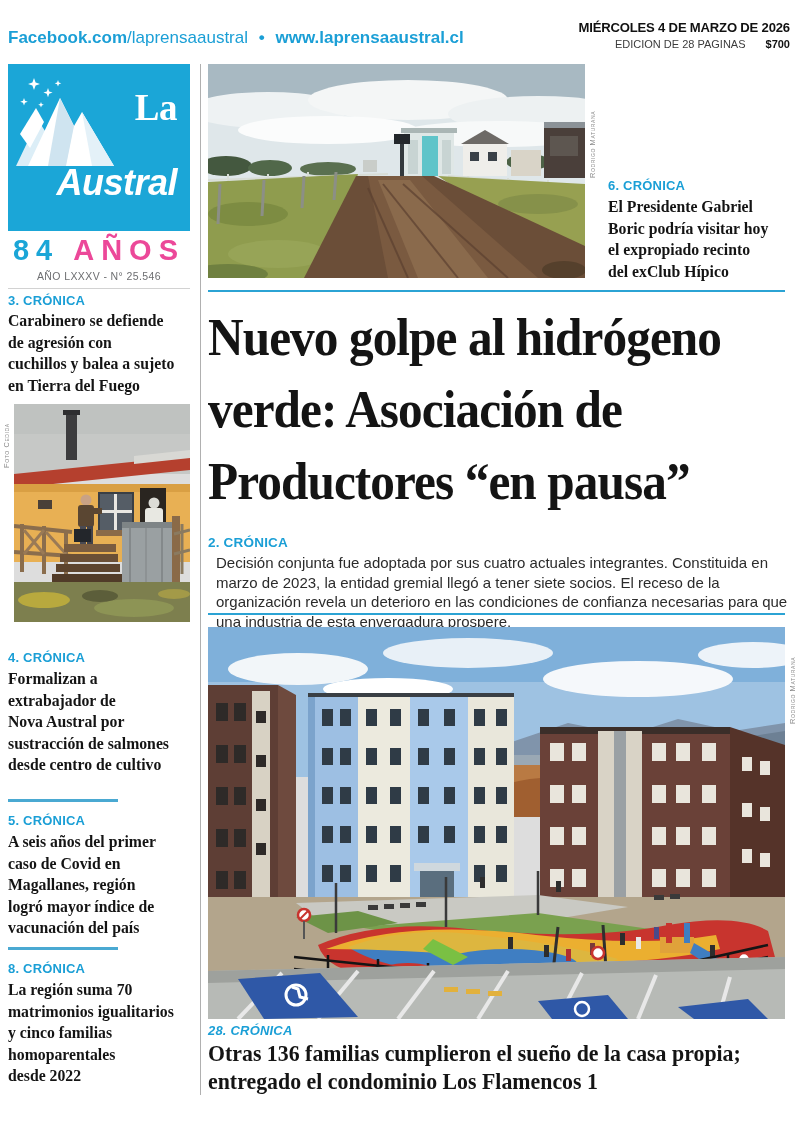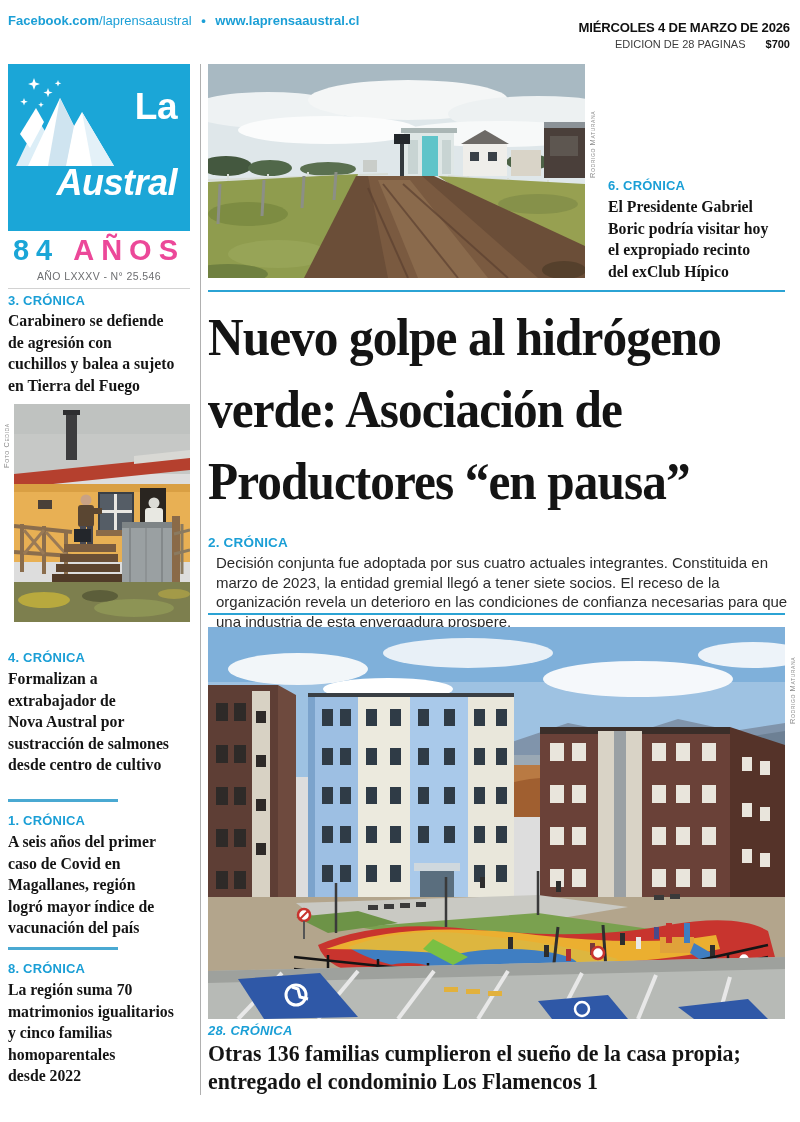--- a/index.html
+++ b/index.html
@@ -7,7 +7,7 @@
        font-family:"Liberation Sans",sans-serif;color:#111;}
   .abs{position:absolute;}
   
-  .social{left:8px;top:13px;font-size:13px;font-weight:bold;color:#1b9fd6;}
+  .social{left:8px;top:28px;font-size:17px;font-weight:bold;color:#1b9fd6;}
   .social .lt{font-weight:normal;}
   .tr-box{right:10px;top:20px;text-align:left;}
   .date-line{font-size:13.5px;font-weight:bold;color:#111;letter-spacing:-0.2px;

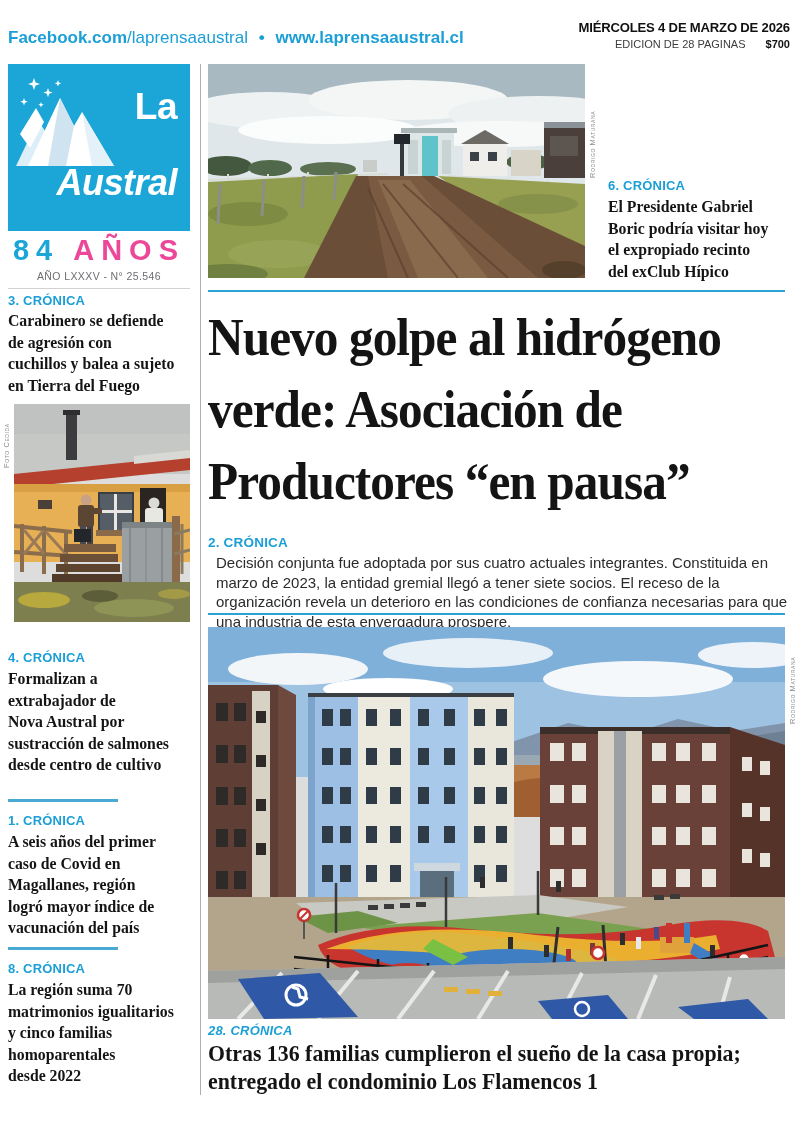--- a/index.html
+++ b/index.html
@@ -18,7 +18,7 @@
   .logo-box{left:8px;top:64px;width:182px;height:167px;background:#1ba6d7;}
   .logo-word{position:absolute;right:13px;color:#fff;font-weight:bold;
              font-family:"Liberation Sans",sans-serif;letter-spacing:-0.5px;}
-  .l1{top:22px;font-size:37px;}
+  .l1{top:22px;font-size:37px;font-family:Liberation Serif, serif;}
   .l2{top:60px;font-size:36px;}
   .l3{top:98px;font-size:36px;font-style:italic;}
   .years{left:8px;top:234px;width:182px;text-align:center;font-size:29px;font-weight:bold;letter-spacing:7px;white-space:nowrap;}

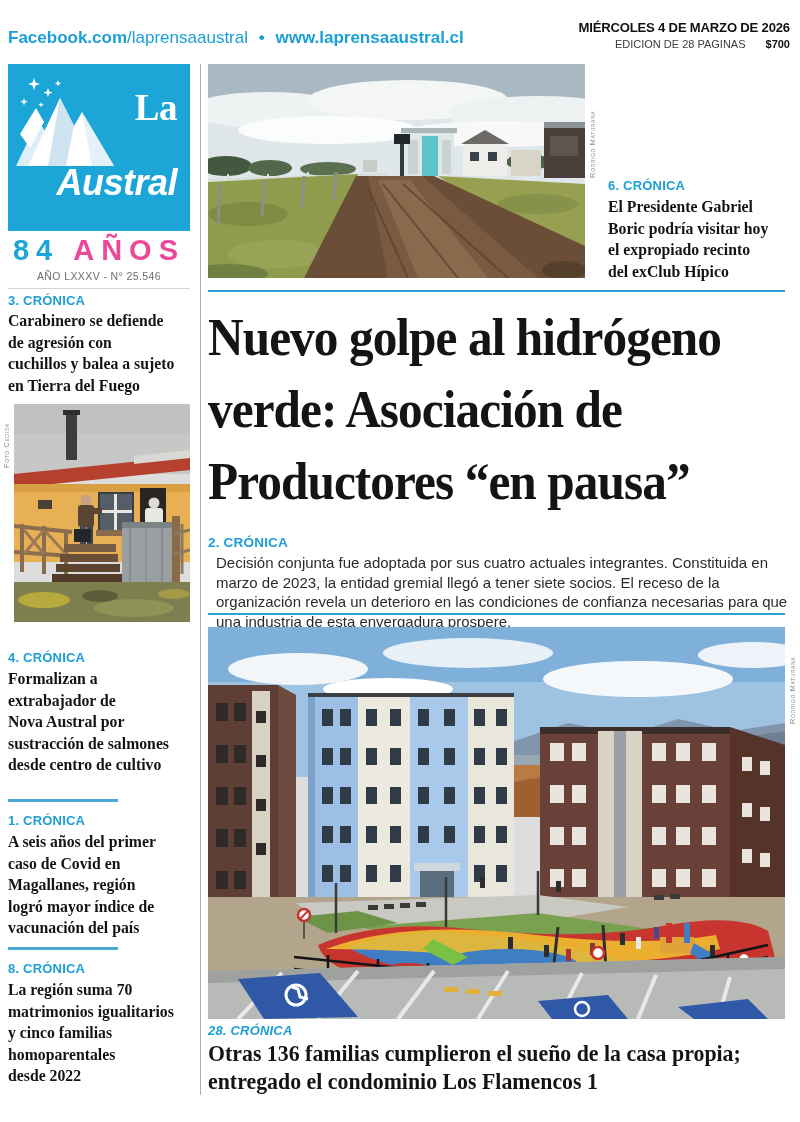--- a/index.html
+++ b/index.html
@@ -178,7 +178,7 @@
 
 <div class="abs rule-cyan-short" style="top:799px;"></div>
 
-<div class="abs kicker" style="left:8px;top:813px;">1. CRÓNICA</div>
+<div class="abs kicker" style="left:8px;top:813px;">5. CRÓNICA</div>
 <div class="abs hl hl-s" style="left:8px;top:831px;">
   <div>A seis años del primer</div>
   <div>caso de Covid en</div>

